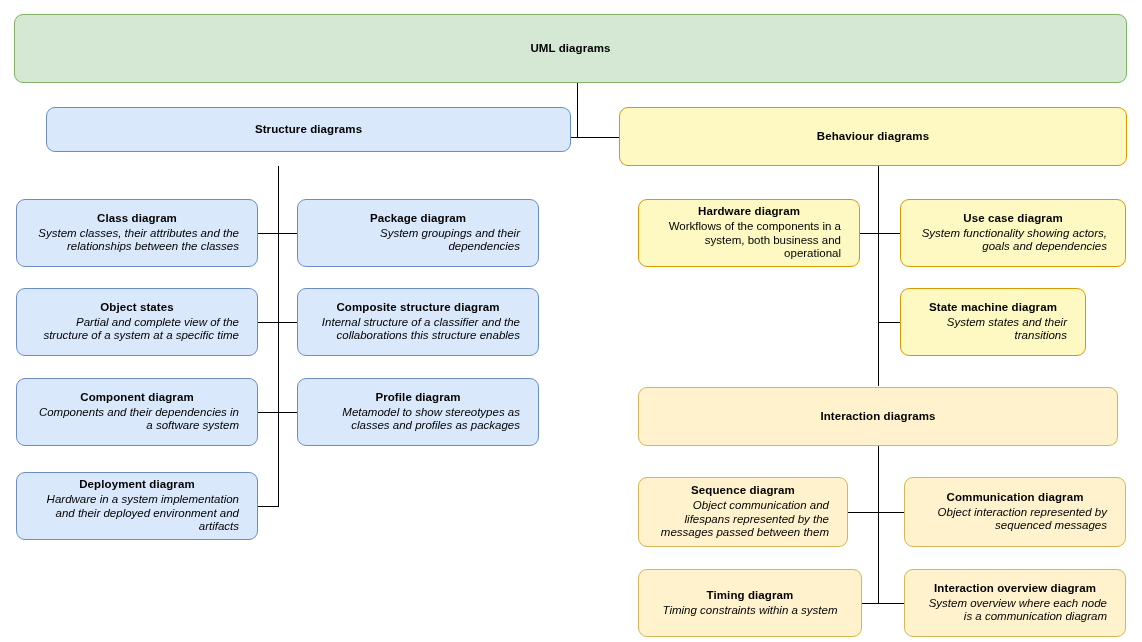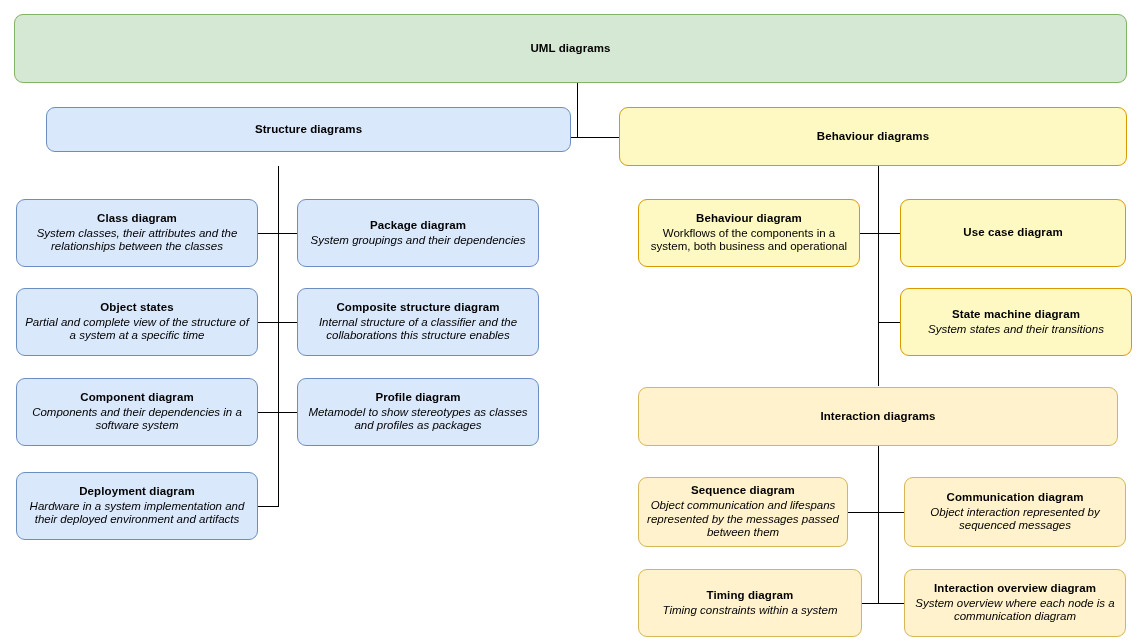--- a/index.html
+++ b/index.html
@@ -36,8 +36,8 @@
     flex-direction: column;
     align-items: center;
     justify-content: center;
-    text-align: center;
-    padding: 4px 8px;
+    text-align: right;
+    padding: 4px 18px;
     line-height: 1.18;
   }
   .node .title {

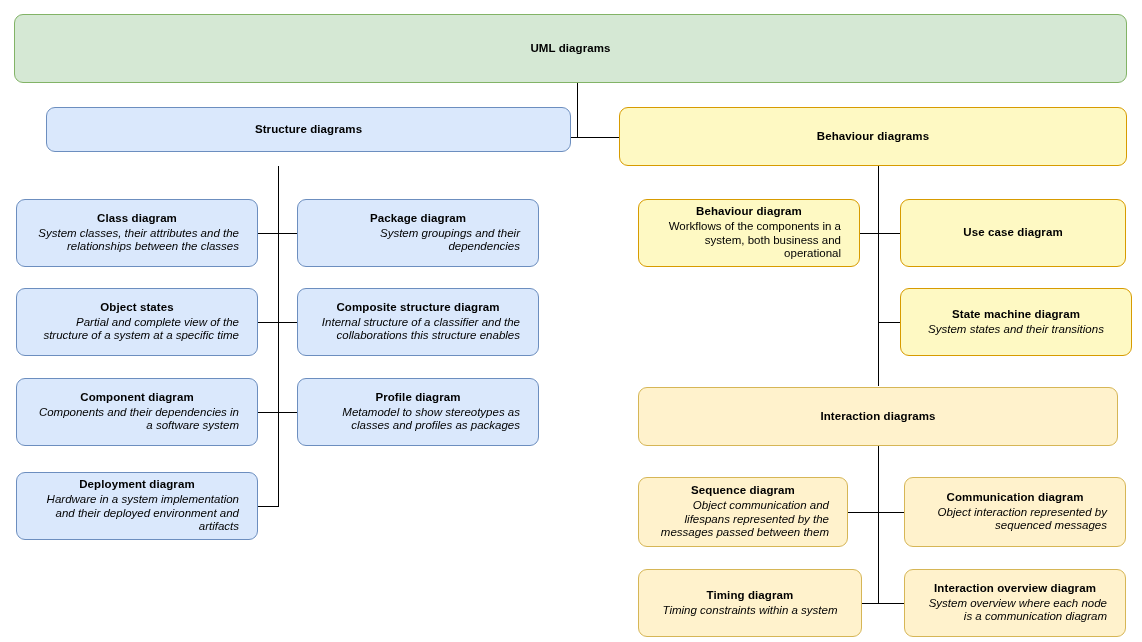--- a/index.html
+++ b/index.html
@@ -143,7 +143,7 @@
   </div>
 
   <div class="node orange" style="left:638px; top:199px; width:222px; height:68px;">
-    <div class="title">Behaviour diagram</div>
+    <div class="title">Hardware diagram</div>
     <div class="desc upright">Workflows of the components in a system, both business and operational</div>
   </div>
 

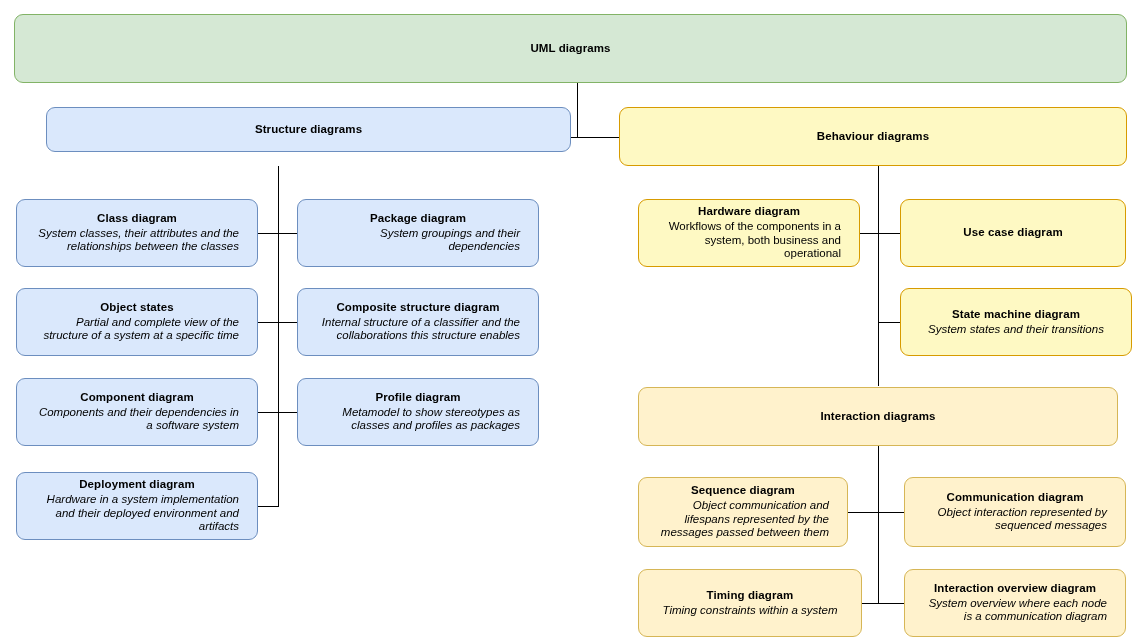--- a/index.html
+++ b/index.html
@@ -149,6 +149,7 @@
 
   <div class="node orange" style="left:900px; top:199px; width:226px; height:68px;">
     <div class="title">Use case diagram</div>
+    <div class="desc">System functionality showing actors, goals and dependencies</div>
   </div>
 
   <div class="node orange" style="left:900px; top:288px; width:232px; height:68px;">

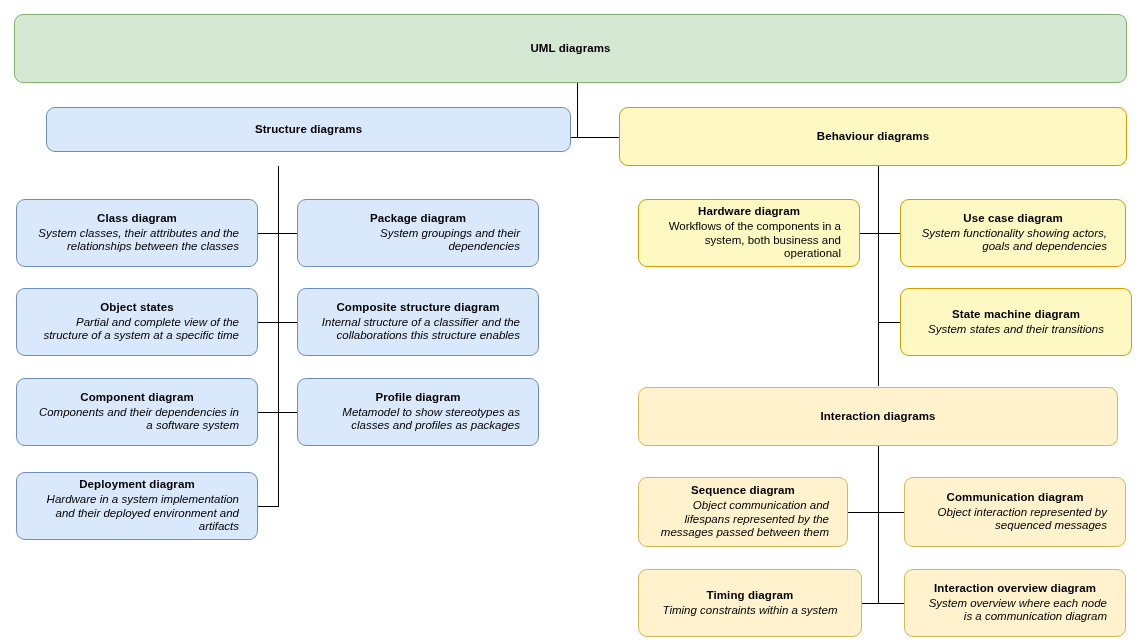--- a/index.html
+++ b/index.html
@@ -152,7 +152,7 @@
     <div class="desc">System functionality showing actors, goals and dependencies</div>
   </div>
 
-  <div class="node orange" style="left:900px; top:288px; width:232px; height:68px;">
+  <div class="node orange" style="left:900px; top:288px; width:186px; height:68px;">
     <div class="title">State machine diagram</div>
     <div class="desc">System states and their transitions</div>
   </div>

